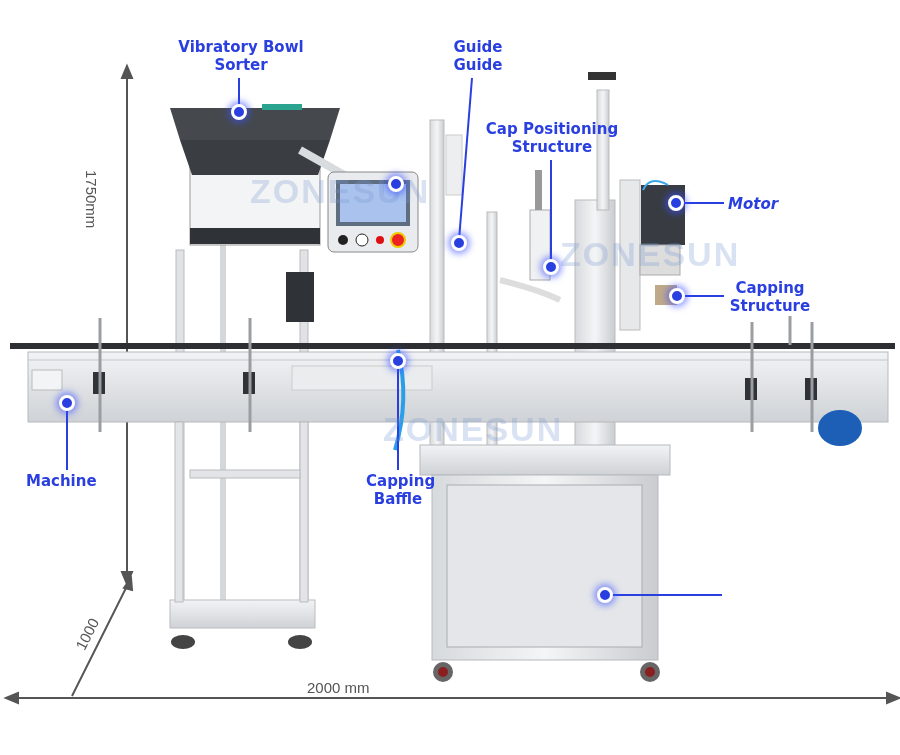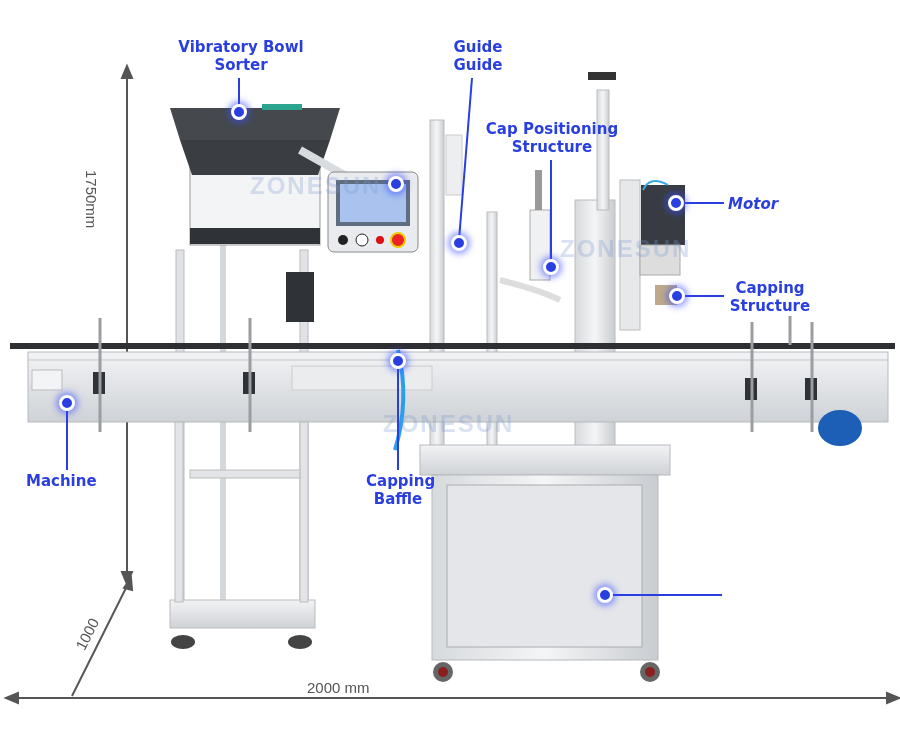--- a/index.html
+++ b/index.html
@@ -18,7 +18,7 @@
     transform:translate(-8px,-8px);
   }
   .dim { position:absolute; color:#555; font-size:15px; font-family:"Liberation Sans", sans-serif; }
-  .watermark { position:absolute; color:rgba(120,150,210,0.28); font-size:24px; font-weight:bold; letter-spacing:2px; font-family:"Liberation Sans", sans-serif; }
+  .watermark { position:absolute; color:rgba(120,150,210,0.28); font-size:34px; font-weight:bold; letter-spacing:2px; font-family:"Liberation Sans", sans-serif; }
 </style>
 </head>
 <body>

